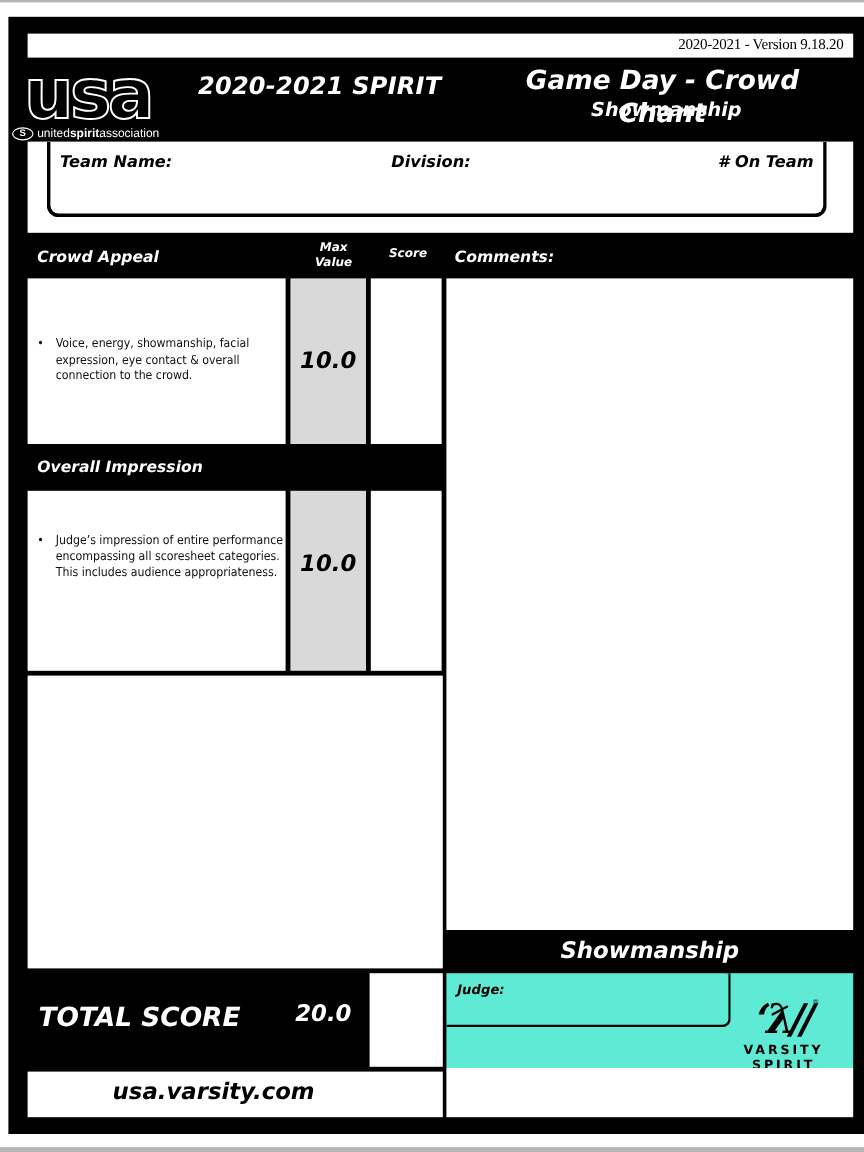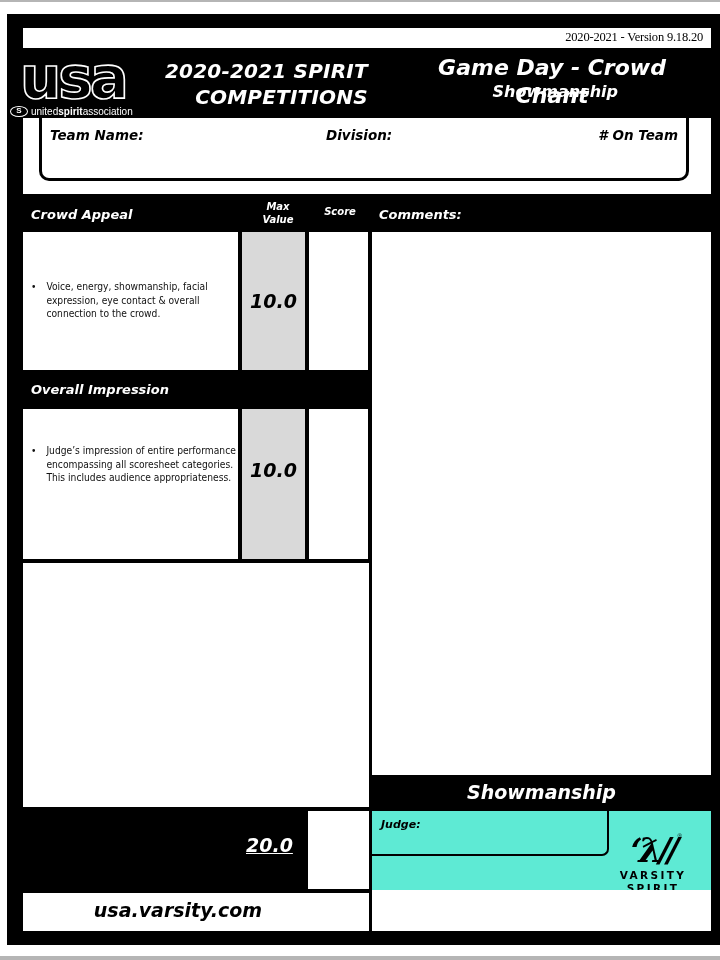--- a/index.html
+++ b/index.html
@@ -92,7 +92,6 @@
 
   <div class="abs comp-title heavy">
     <div>2020-2021 SPIRIT</div>
-    <div>COMPETITIONS</div>
   </div>
 
   <div class="abs event-title heavy">Game Day - Crowd Chant</div>

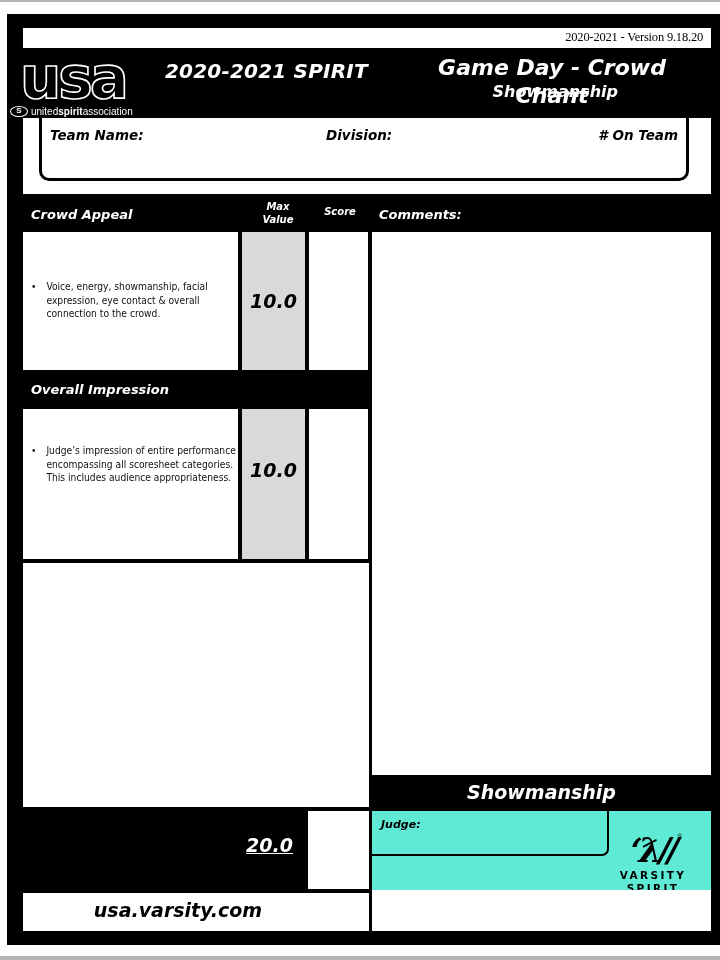--- a/index.html
+++ b/index.html
@@ -145,6 +145,7 @@
 
   <div class="showman-band-text heavy">Showmanship</div>
 
+  <div class="abs total-label heavy">TOTAL SCORE</div>
   <div class="abs total-val heavy">20.0</div>
   <div class="abs total-score-box"></div>
 

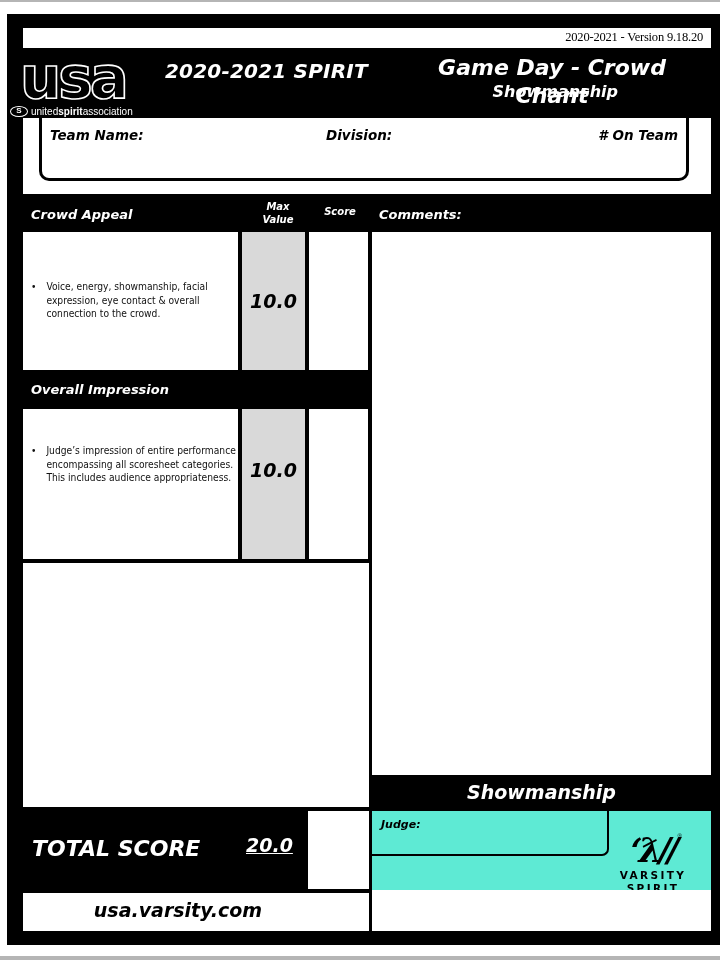--- a/index.html
+++ b/index.html
@@ -55,7 +55,7 @@
   .showman-band-text { position: absolute; left: 365px; top: 767px; width: 339px; text-align: center; color: #fff; font-size: 19px; }
 
   .total-label { left: 25px; top: 822px; color: #fff; font-size: 22px; }
-  .total-val { left: 239px; top: 820px; color: #fff; font-size: 19px; text-decoration: underline; }
+  .total-val { left: 239px; top: 820px; color: #fff; font-size: 19px; }
   .total-score-box { left: 301px; top: 797px; width: 61px; height: 78px; background: #fff; }
 
   .judge-area { left: 365px; top: 797px; width: 339px; height: 79px; background: #5eead4; }

